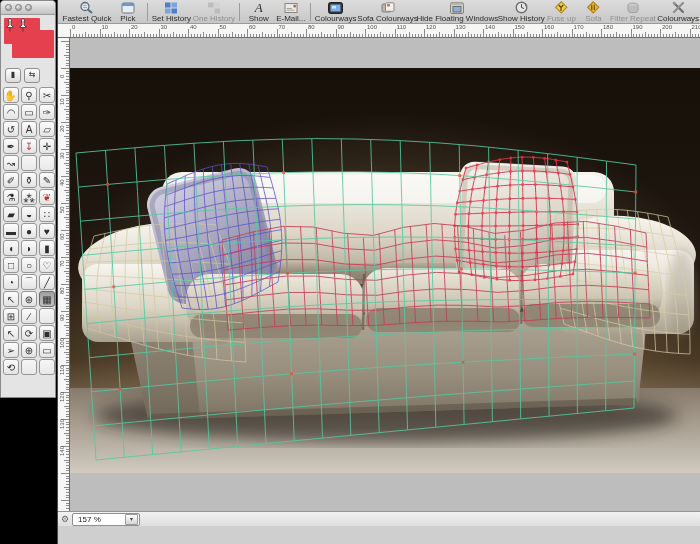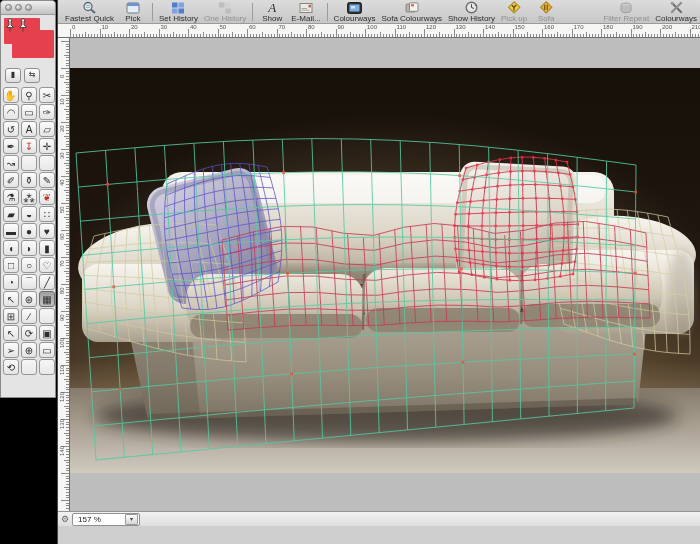--- a/index.html
+++ b/index.html
@@ -247,6 +247,16 @@
             </svg>
           </div>
           <span class="tb-label">Sofa Colourways</span>
+        </div>
+        <div class="tb-item">
+          <div class="tb-icon">
+            <svg width="14" height="12">
+              <rect x="0.5" y="0.5" width="13" height="11" rx="1.5" fill="#d6d4cf" stroke="#82807a"></rect>
+              <rect x="0.5" y="0.5" width="13" height="2.6" fill="#b8b6b0"></rect>
+              <rect x="3" y="4.5" width="8" height="5.5" fill="#8fb0d8" stroke="#6a6a66"></rect>
+            </svg>
+          </div>
+          <span class="tb-label">Hide Floating Windows</span>
         </div>
         <div class="tb-item">
           <div class="tb-icon">

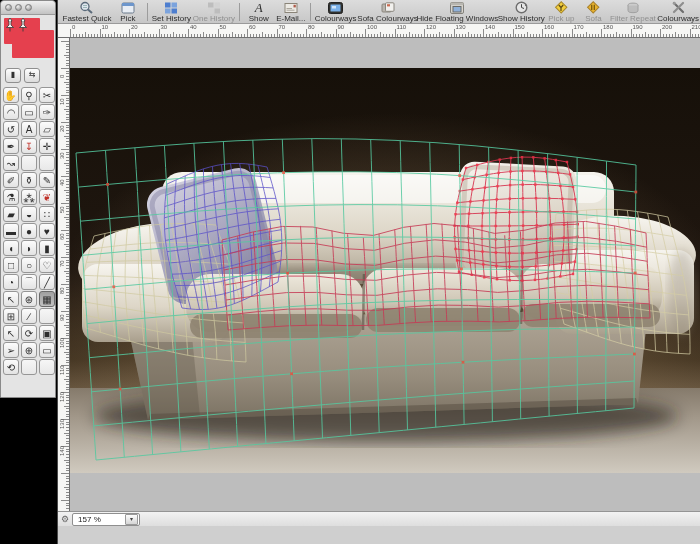--- a/index.html
+++ b/index.html
@@ -276,7 +276,7 @@
               <path d="M7 10 L7 6.5 L4.8 4 M7 6.5 L9.2 4" stroke="#5c4a14" stroke-width="1.2" fill="none"></path>
             </svg>
           </div>
-          <span class="tb-label">Pick up</span>
+          <span class="tb-label">Fuse up</span>
         </div>
         <div class="tb-item dim">
           <div class="tb-icon">

